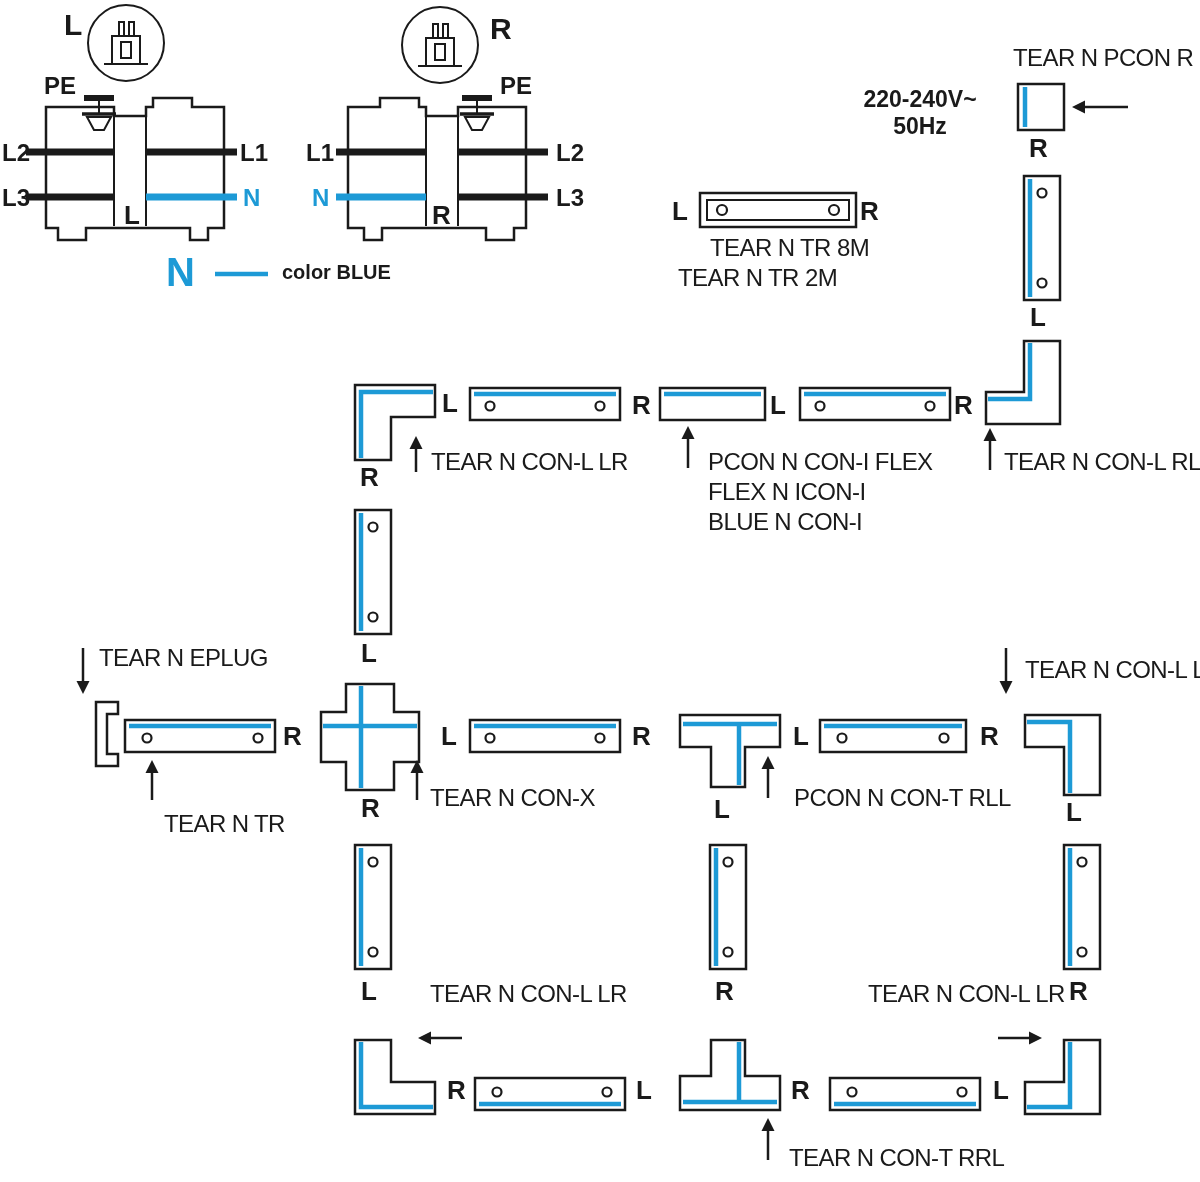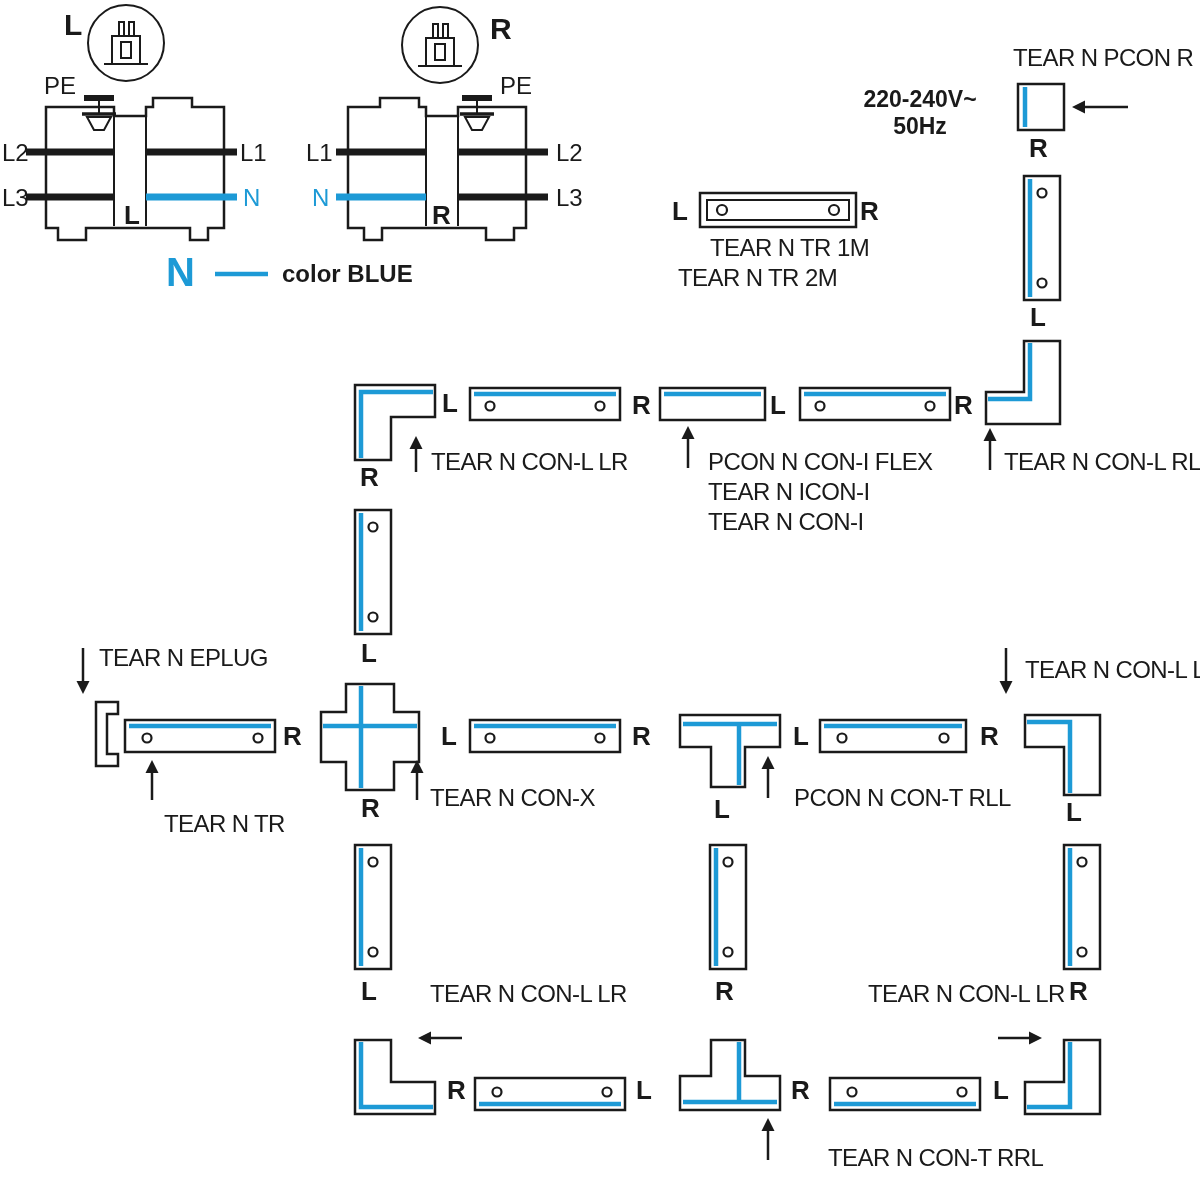--- a/index.html
+++ b/index.html
@@ -12,7 +12,7 @@
   .lbl{position:absolute;line-height:1;color:var(--ink);white-space:nowrap;}
   .name{font-size:24px;letter-spacing:-0.6px;}
   .port{font-size:26px;font-weight:bold;}
-  .pin{font-size:24px;font-weight:normal;}
+  .pin{font-size:24px;font-weight:bold;}
   .plugl{font-size:30px;font-weight:bold;}
   .blue{color:var(--blue);}
   .nbig{font-size:40px;font-weight:bold;}

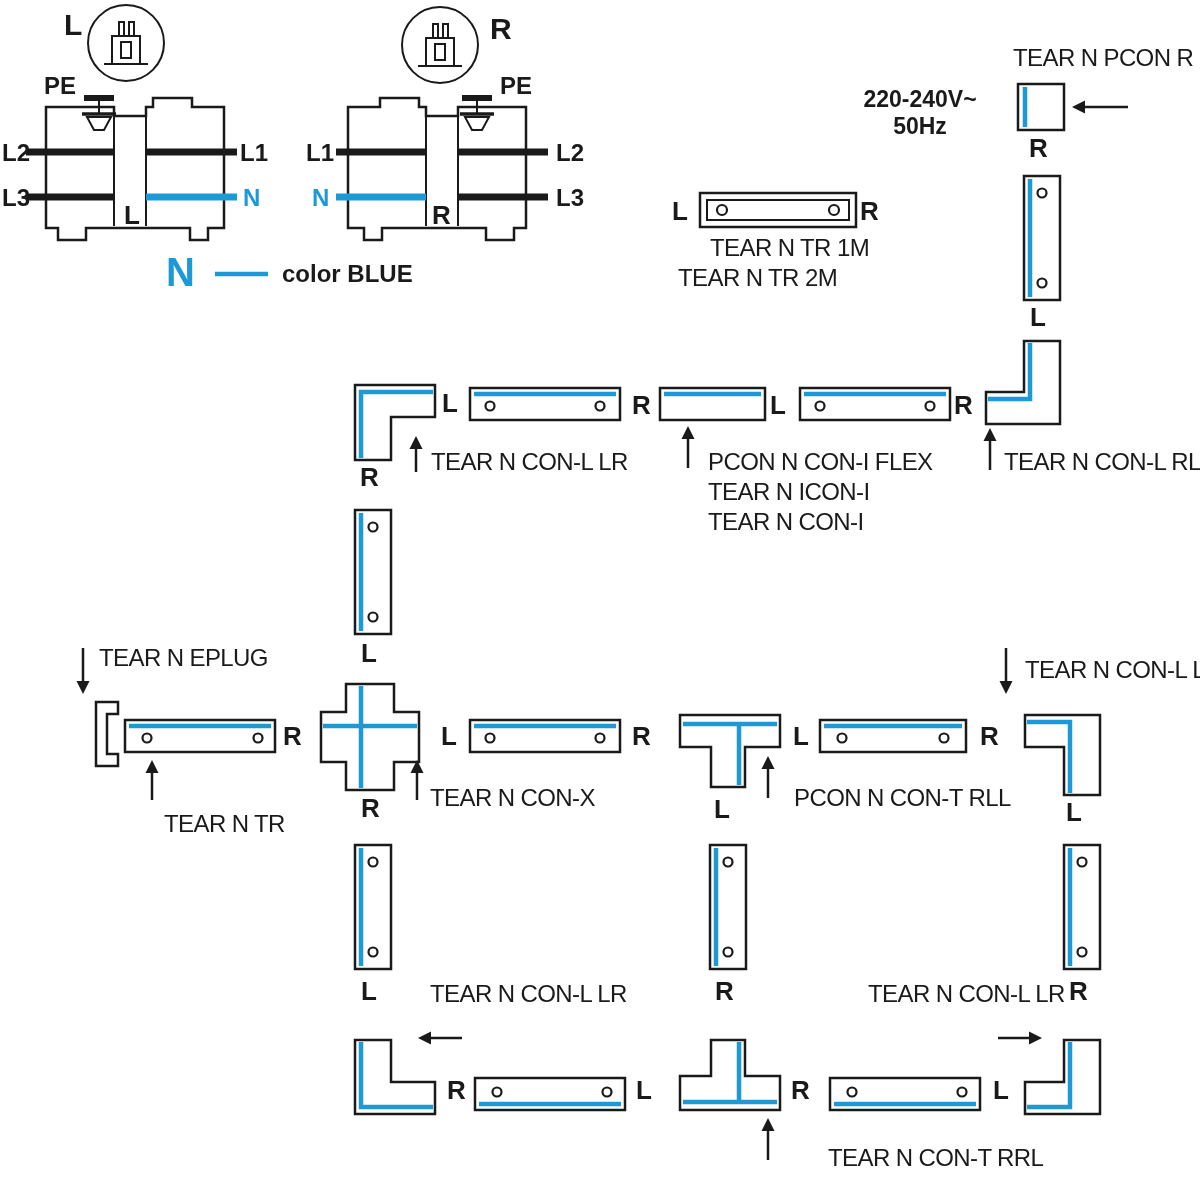--- a/index.html
+++ b/index.html
@@ -296,7 +296,7 @@
 
   <span class="lbl port" style="left:672px;top:198px">L</span>
   <span class="lbl port" style="left:860px;top:198px">R</span>
-  <span class="lbl name" style="left:710px;top:236px">TEAR N TR 1M</span>
+  <span class="lbl name" style="left:710px;top:236px">TEAR N TR 8M</span>
   <span class="lbl name" style="left:678px;top:266px">TEAR N TR 2M</span>
 
   <span class="lbl port" style="left:442px;top:390px">L</span>

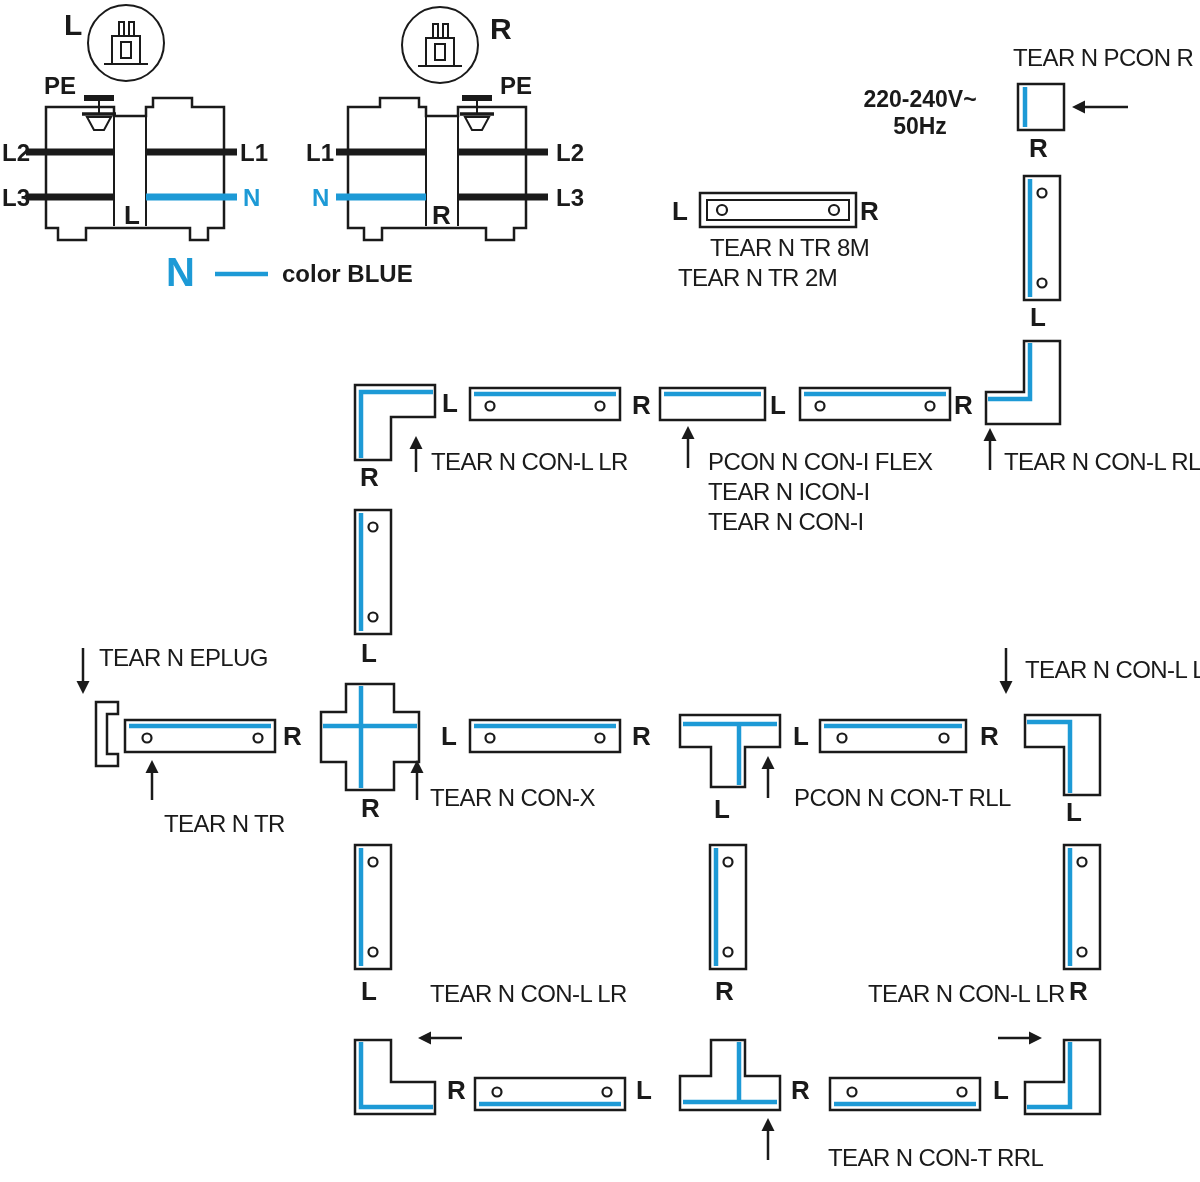--- a/index.html
+++ b/index.html
@@ -285,7 +285,7 @@
   <span class="lbl port" style="left:432px;top:202px">R</span>
 
   <span class="lbl nbig blue" style="left:166px;top:252px">N</span>
-  <span class="lbl cap" style="left:282px;top:262px;font-size:24px">color BLUE</span>
+  <span class="lbl cap" style="left:282px;top:262px;font-size:20px">color BLUE</span>
 
   <span class="lbl name" style="left:1013px;top:46px">TEAR N PCON R</span>
   <span class="lbl cap vcenter" style="left:845px;top:88px">220-240V~</span>

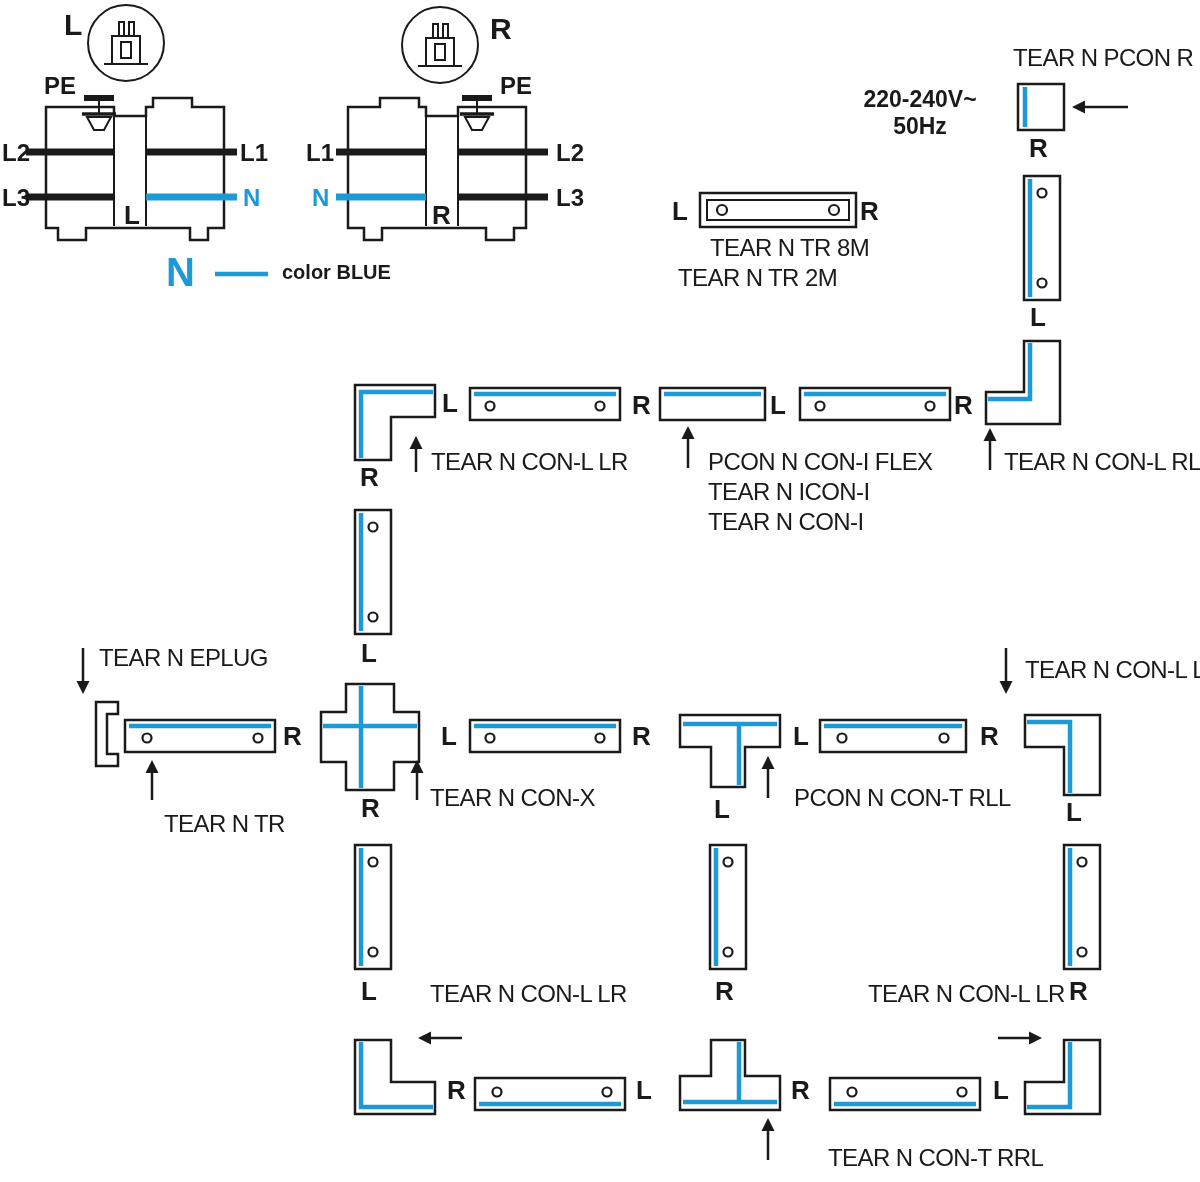--- a/index.html
+++ b/index.html
@@ -305,7 +305,7 @@
   <span class="lbl port" style="left:632px;top:392px">R</span>
   <span class="lbl port" style="left:770px;top:392px">L</span>
   <span class="lbl name" style="left:708px;top:450px">PCON N CON-I FLEX</span>
-  <span class="lbl name" style="left:708px;top:480px">TEAR N ICON-I</span>
+  <span class="lbl name" style="left:708px;top:480px">FLEX N ICON-I</span>
   <span class="lbl name" style="left:708px;top:510px">TEAR N CON-I</span>
   <span class="lbl port" style="left:954px;top:392px">R</span>
 

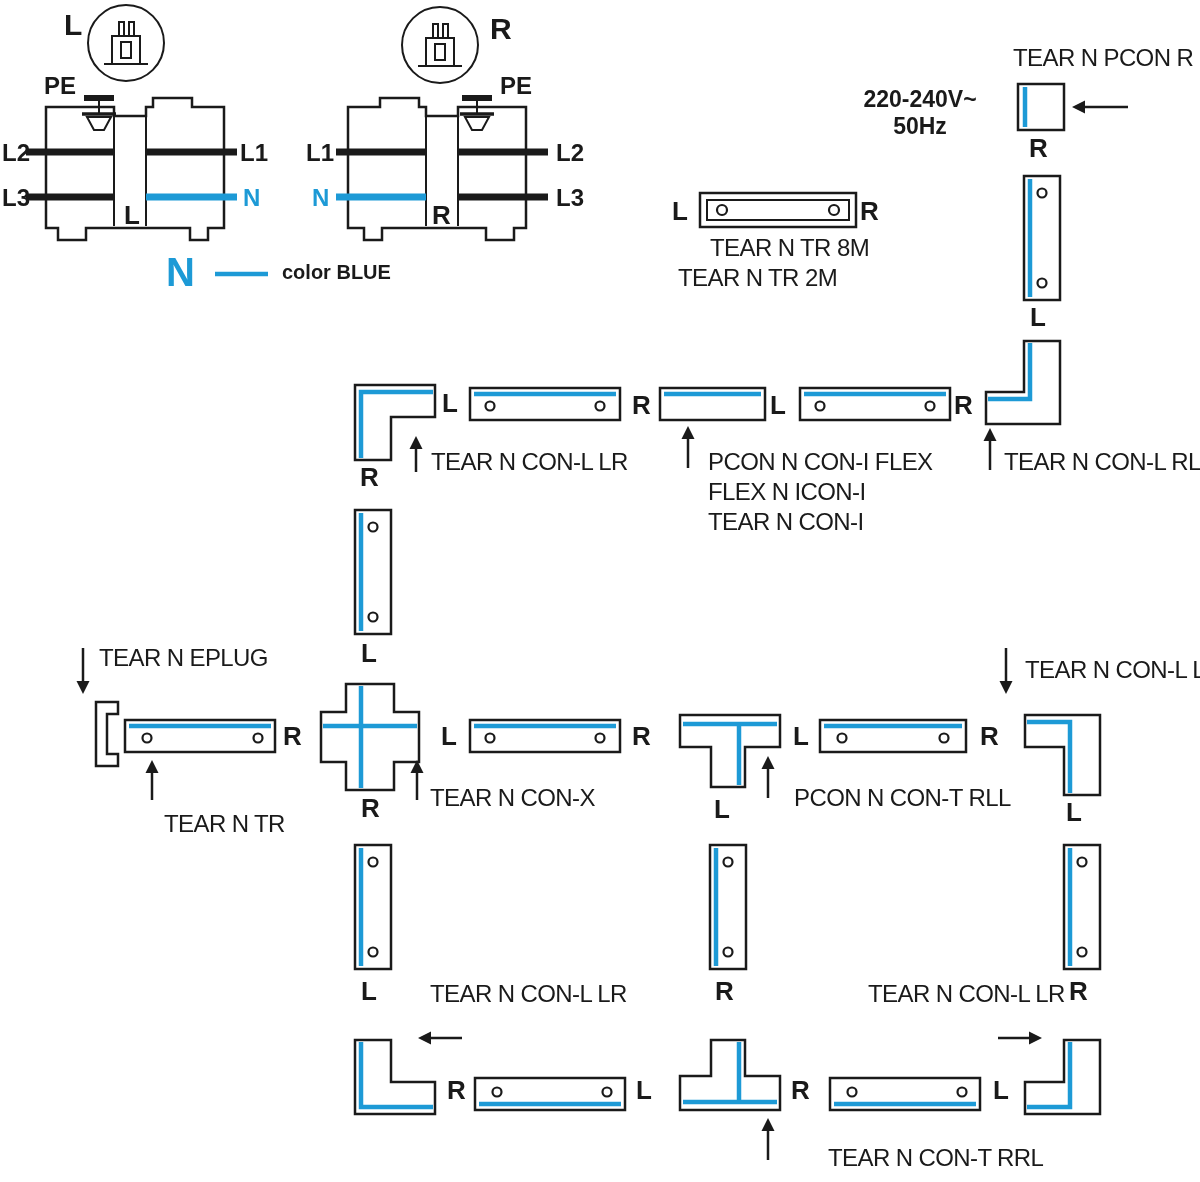--- a/index.html
+++ b/index.html
@@ -306,7 +306,7 @@
   <span class="lbl port" style="left:770px;top:392px">L</span>
   <span class="lbl name" style="left:708px;top:450px">PCON N CON-I FLEX</span>
   <span class="lbl name" style="left:708px;top:480px">FLEX N ICON-I</span>
-  <span class="lbl name" style="left:708px;top:510px">TEAR N CON-I</span>
+  <span class="lbl name" style="left:708px;top:510px">BLUE N CON-I</span>
   <span class="lbl port" style="left:954px;top:392px">R</span>
 
   <span class="lbl port" style="left:361px;top:640px">L</span>

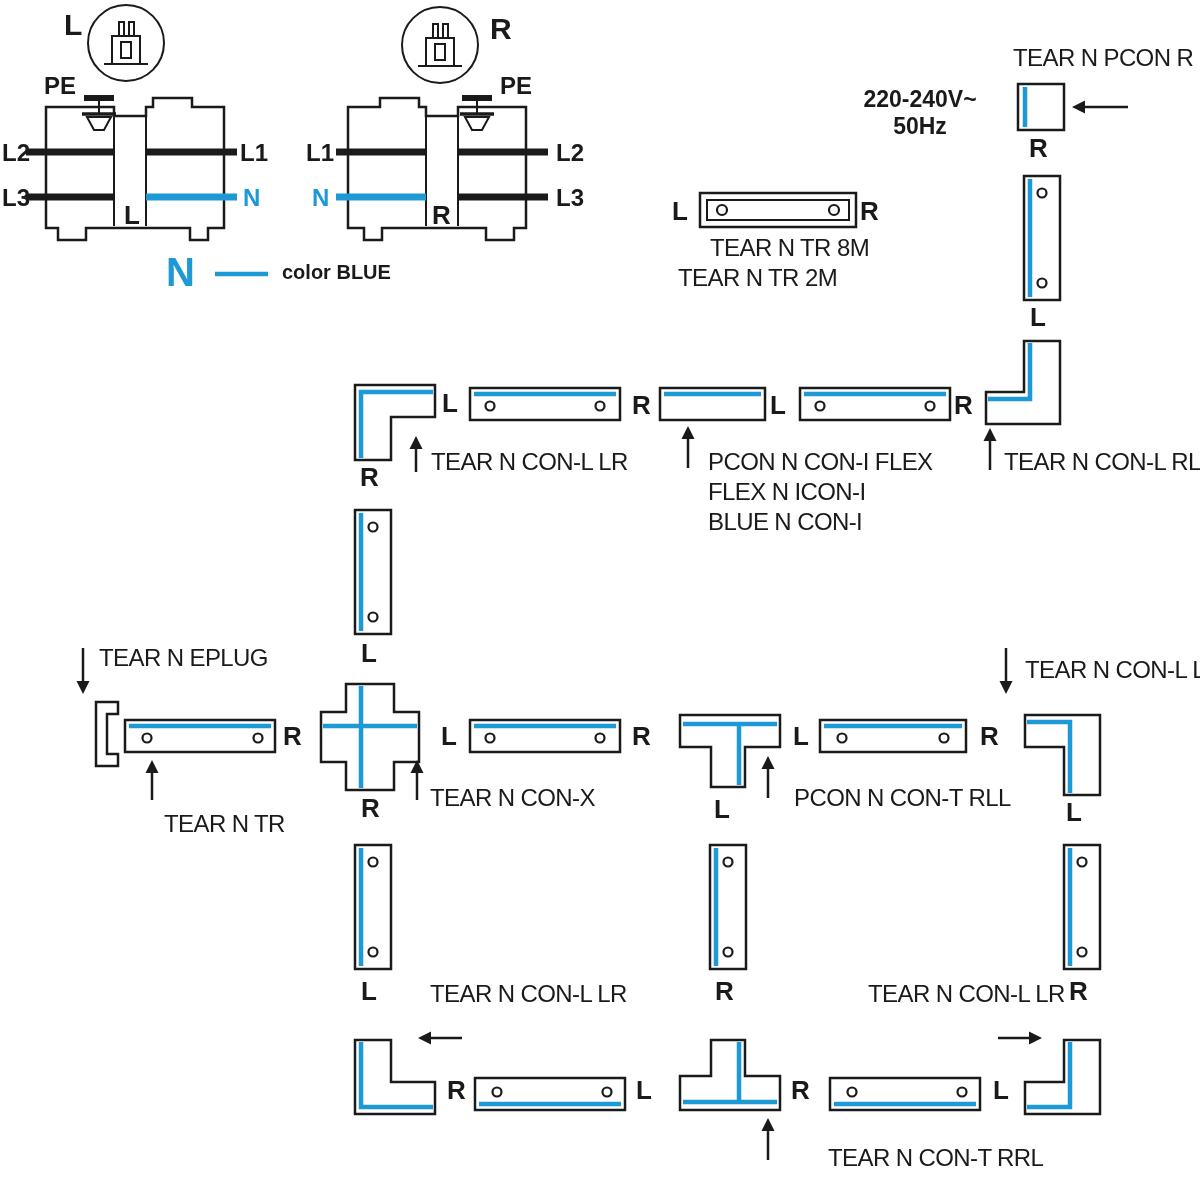--- a/index.html
+++ b/index.html
@@ -335,7 +335,7 @@
   <span class="lbl port" style="left:636px;top:1077px">L</span>
   <span class="lbl port" style="left:791px;top:1077px">R</span>
   <span class="lbl port" style="left:993px;top:1077px">L</span>
-  <span class="lbl name" style="left:828px;top:1146px">TEAR N CON-T RRL</span>
+  <span class="lbl name" style="left:789px;top:1146px">TEAR N CON-T RRL</span>
 </div>
 
 </body></html>

